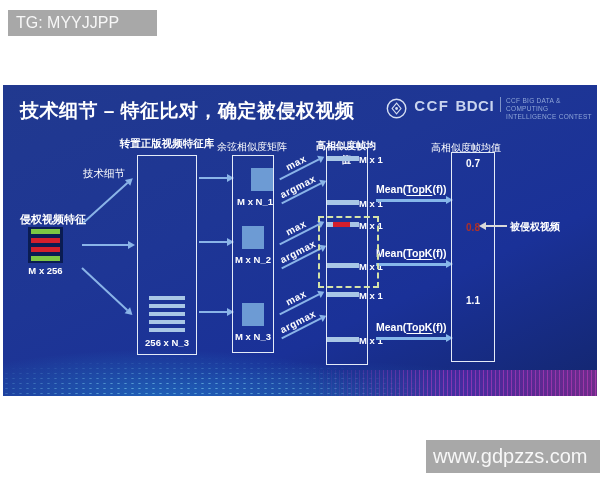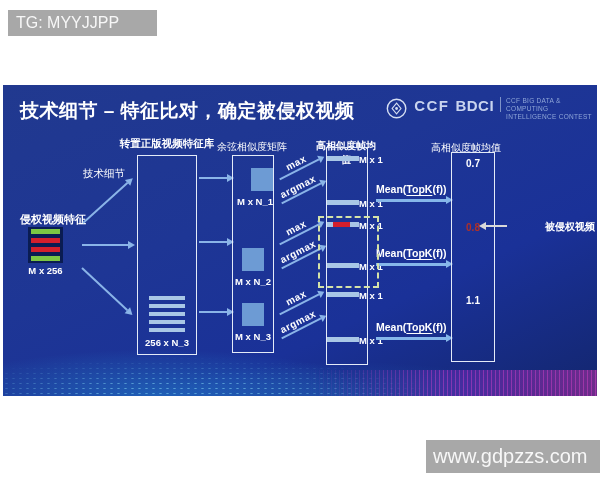--- a/index.html
+++ b/index.html
@@ -257,7 +257,7 @@
   </div>
 
   <div class="larrow" style="left:483px;top:140px;width:21px;"></div>
-  <div class="lbl b" style="left:507px;top:135px;font-size:10px;white-space:nowrap;margin-left:35px;">被侵权视频</div>
+  <div class="lbl b" style="left:507px;top:135px;font-size:10px;white-space:nowrap;">被侵权视频</div>
 
 </div>
 

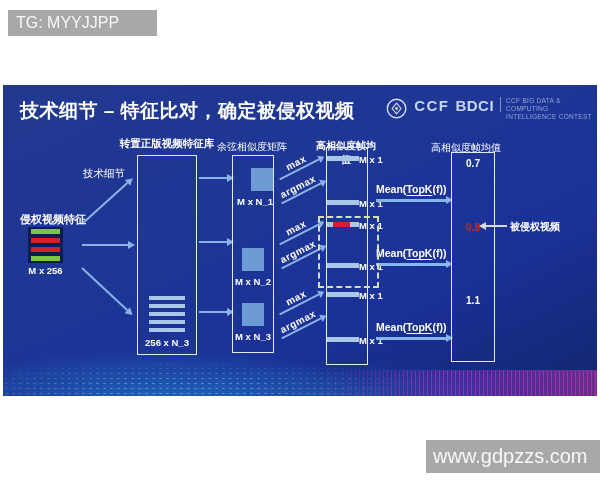--- a/index.html
+++ b/index.html
@@ -161,7 +161,7 @@
       <div class="cos-sq"></div>
       <div class="mat-label">M x N_1</div>
     </div>
-    <div class="cos-item" style="top:92px;">
+    <div class="cos-item" style="top:70px;">
       <div class="cos-sq"></div>
       <div class="mat-label">M x N_2</div>
     </div>

